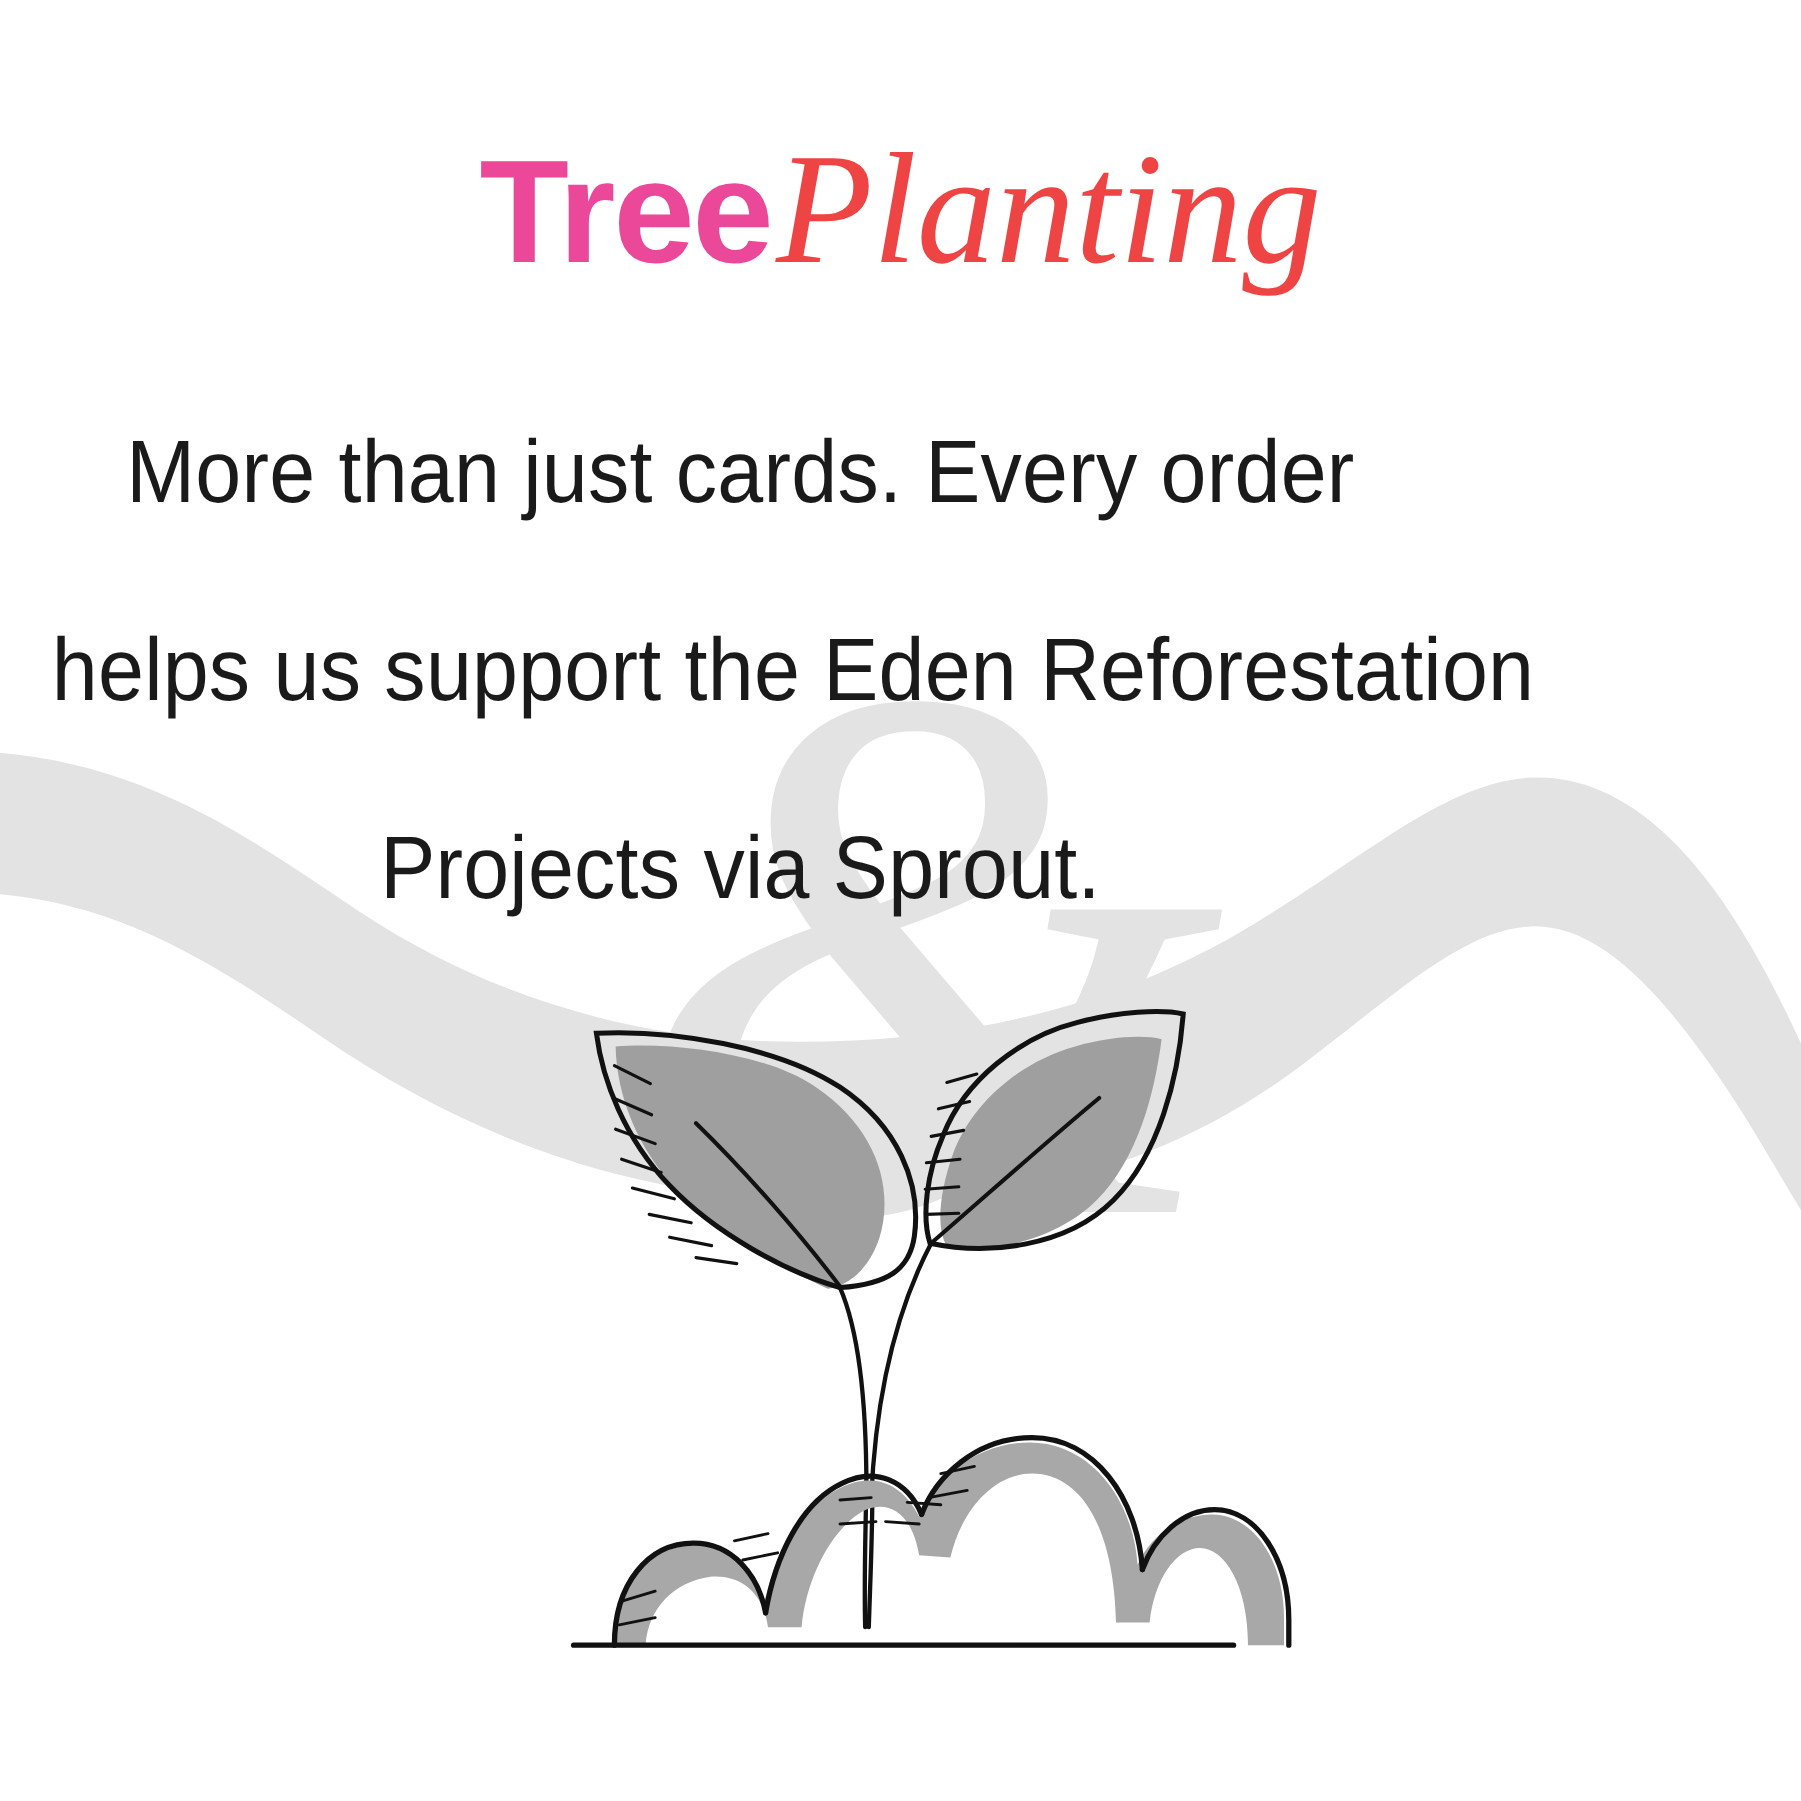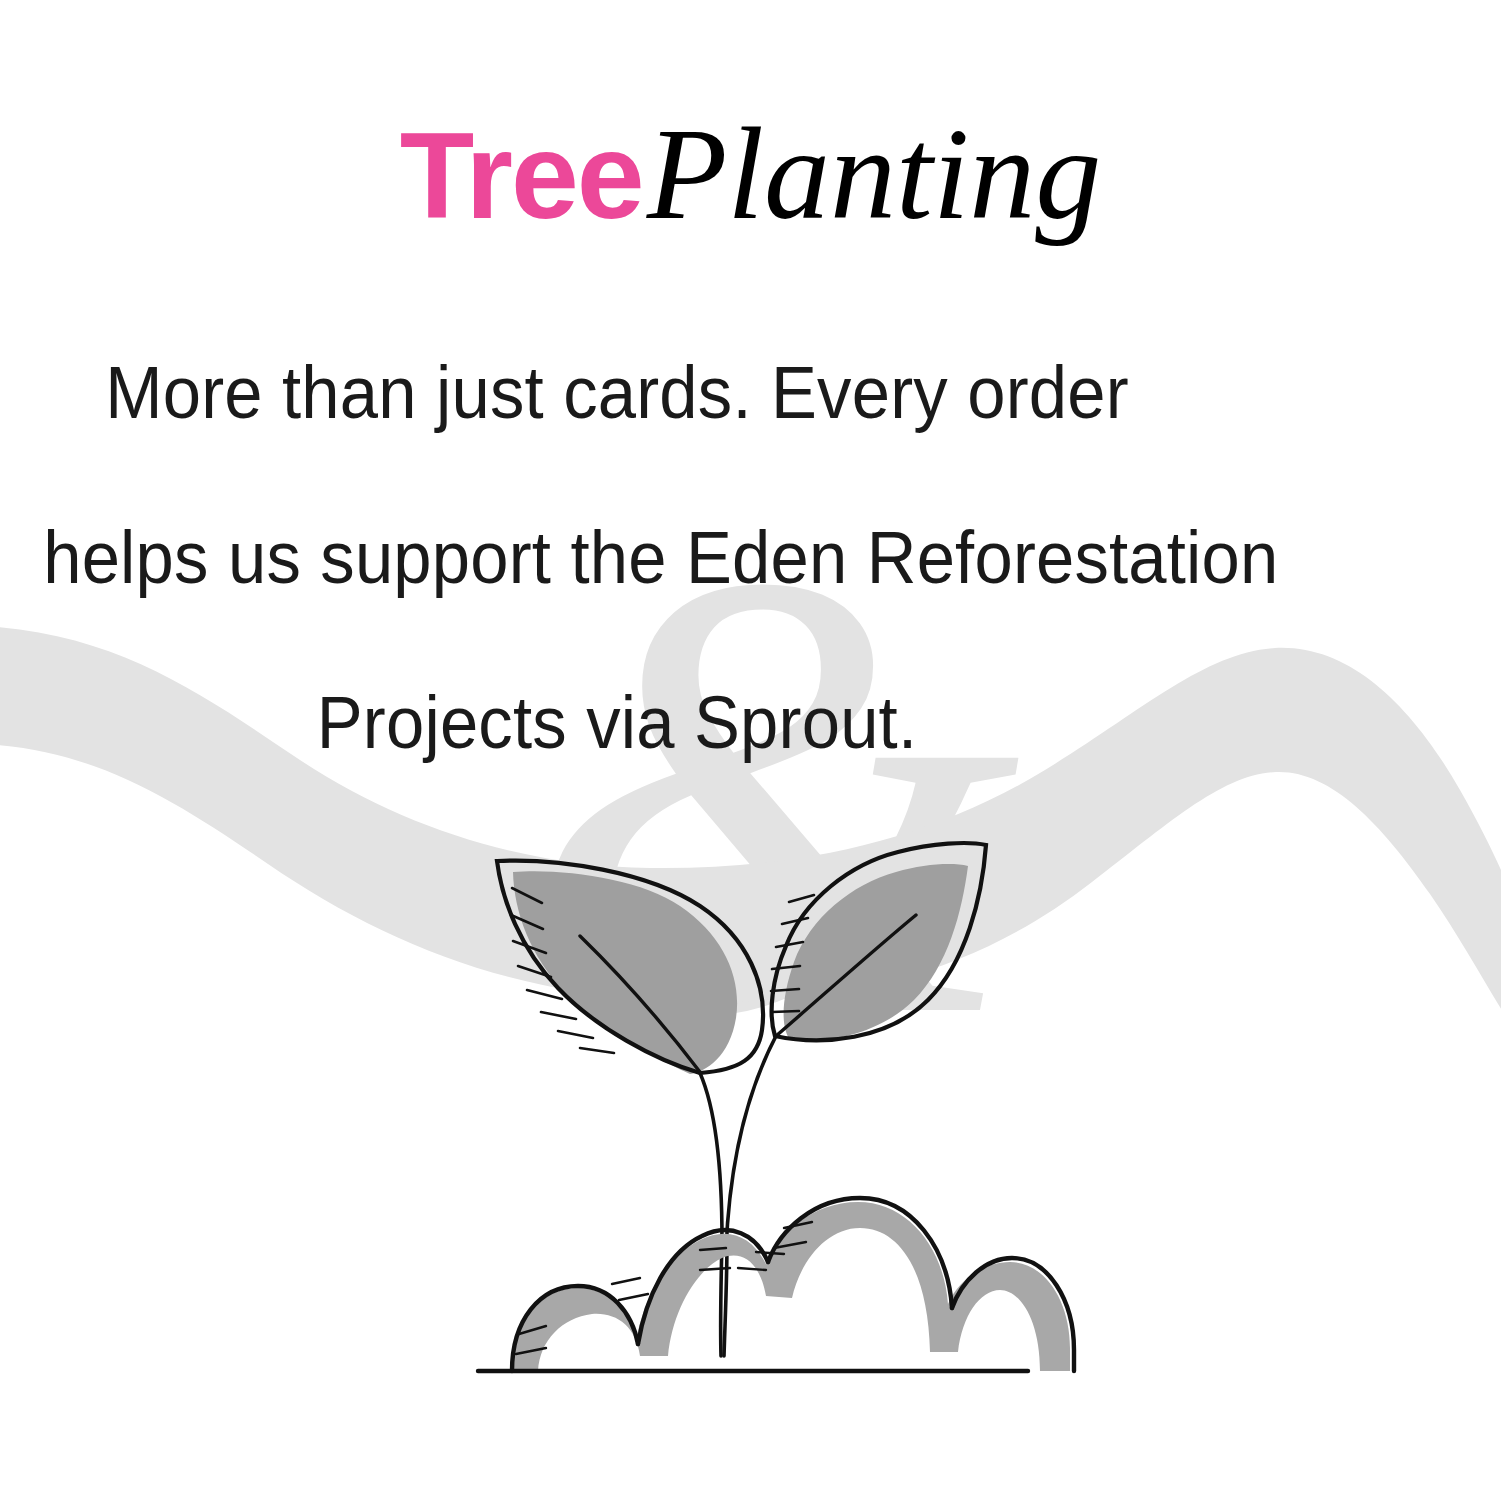--- a/index.html
+++ b/index.html
@@ -60,7 +60,7 @@
     font-weight: normal;
     font-size: 132px;
     letter-spacing: 0px;
-    color: #000000;
+    color: #ef4444;
     vertical-align: baseline;
     margin-left: 4px;
   }

